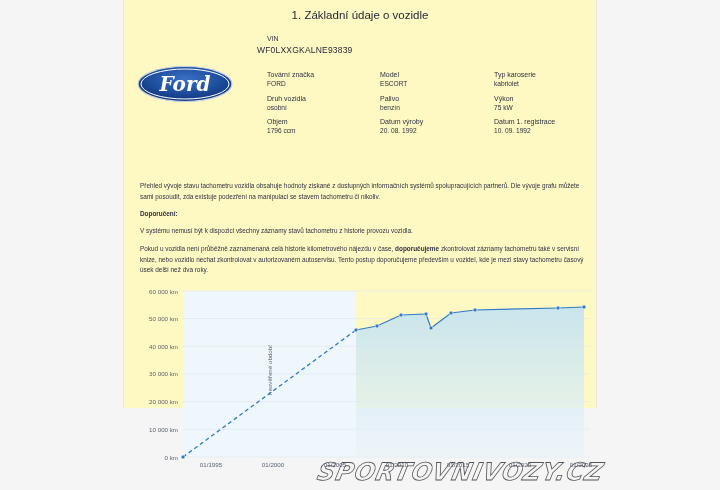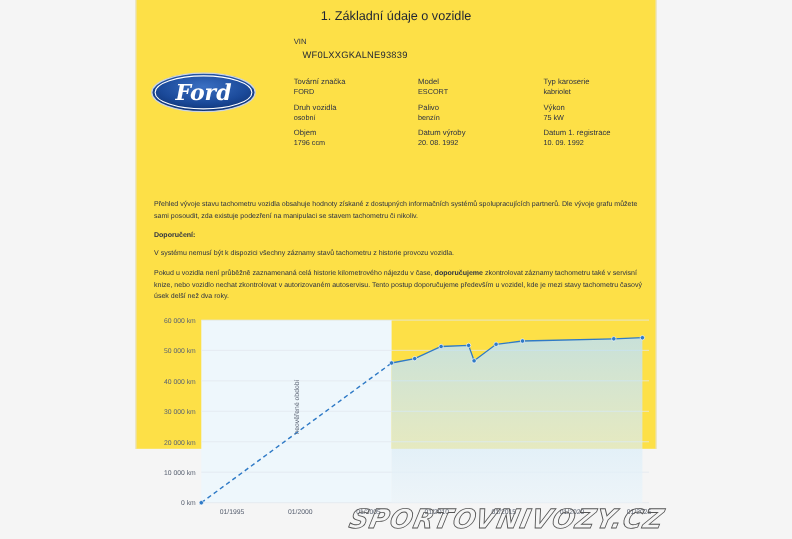--- a/index.html
+++ b/index.html
@@ -14,7 +14,7 @@
       position: absolute;
       left: 123px; top: 0;
       width: 474px; height: 408px;
-      background: #fde047;
+      background: #fef9c3;
       border-left: 1px solid #e6e6e6;
       border-right: 1px solid #e6e6e6;
     }

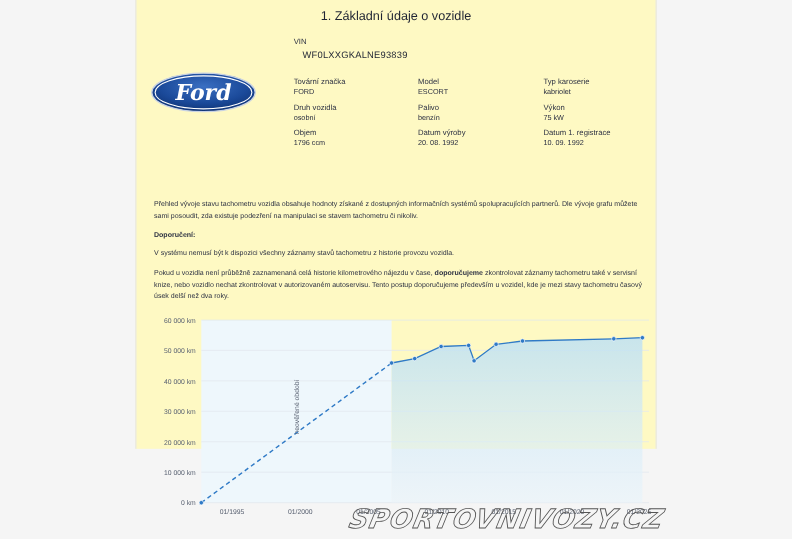--- a/index.html
+++ b/index.html
@@ -26,7 +26,7 @@
       color: #1f2433;
     }
     .vin-label { position: absolute; left: 143px; top: 35px; font-size: 7px; color: #2c3142; }
-    .vin-value { position: absolute; left: 151px; top: 45px; font-size: 8.5px; color: #1f2433; letter-spacing: 0.2px; }
+    .vin-value { position: absolute; left: 133px; top: 45px; font-size: 8.5px; color: #1f2433; letter-spacing: 0.2px; }
     .logo { position: absolute; left: 12px; top: 65px; width: 98px; height: 38px; }
     .spec { position: absolute; font-size: 7px; line-height: 8.5px; }
     .spec .lbl { color: #2c3142; }

